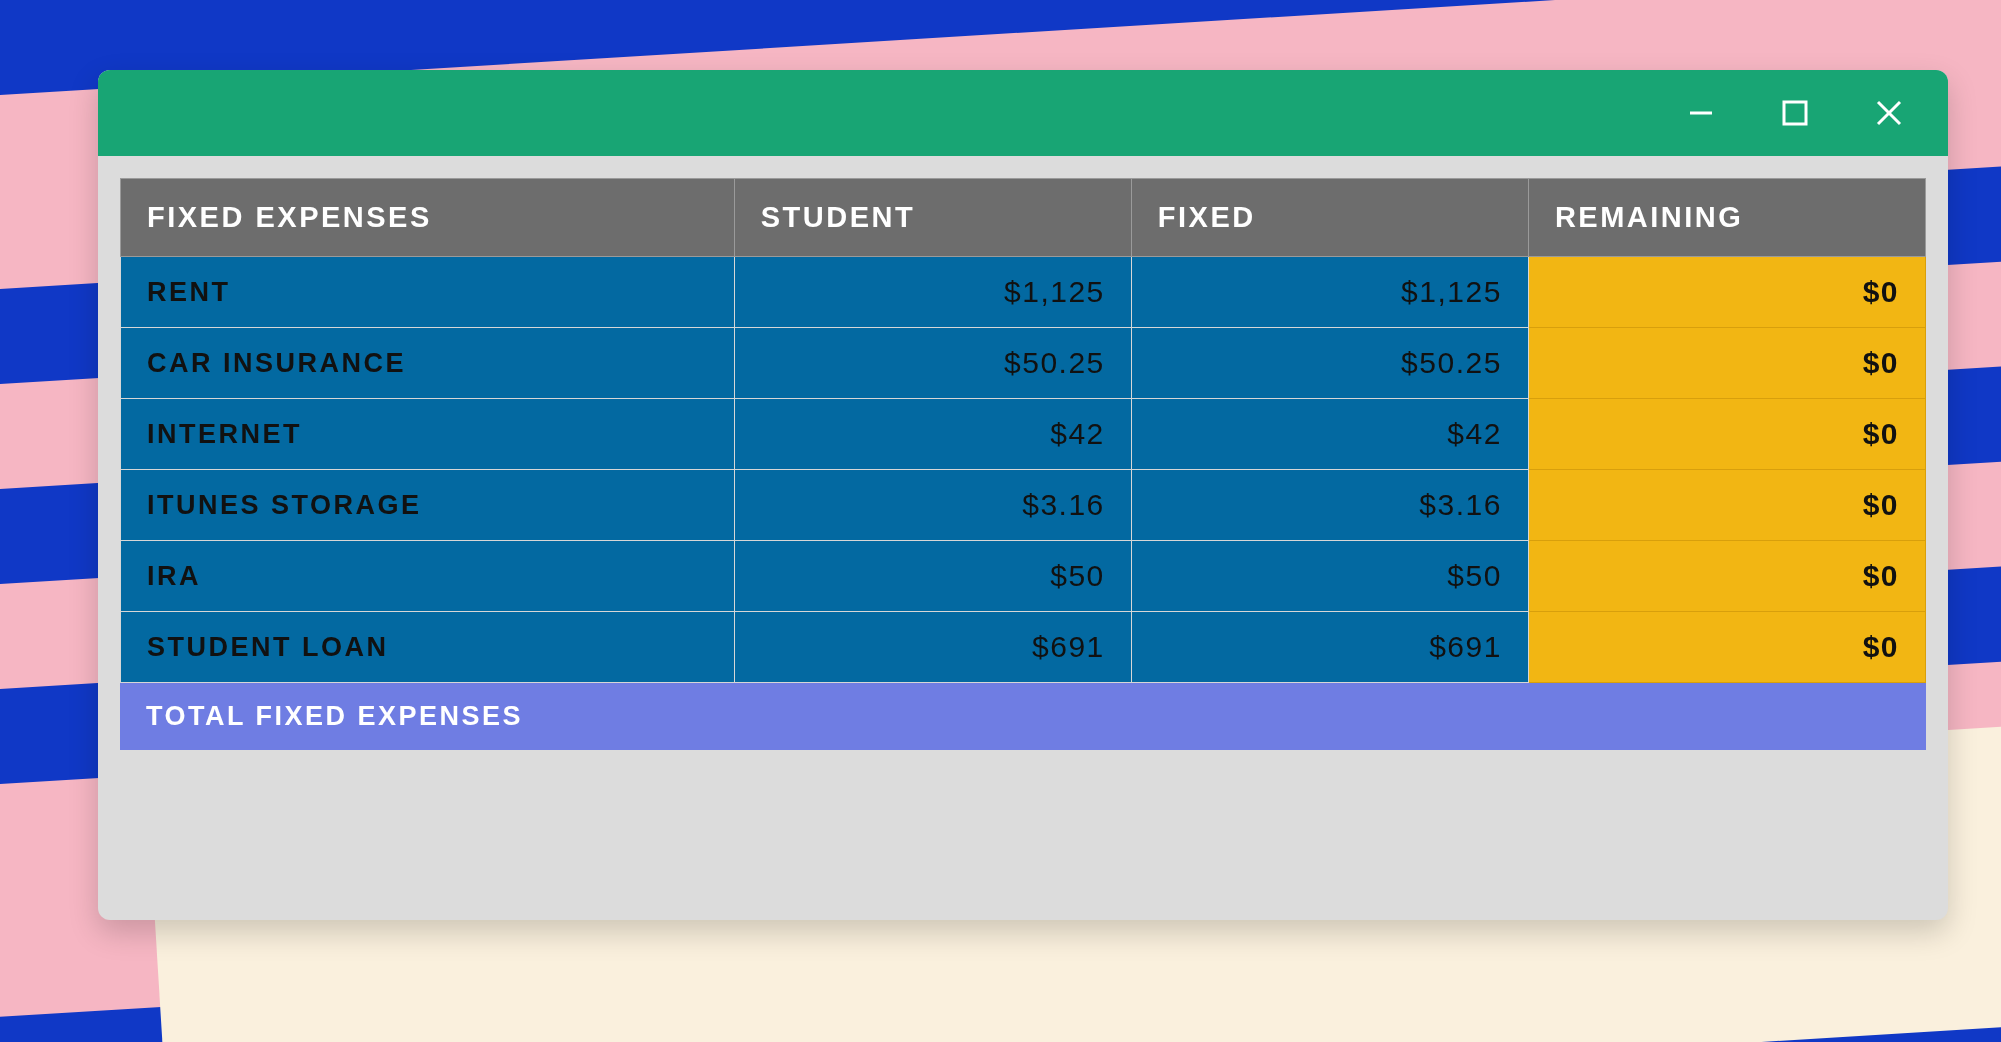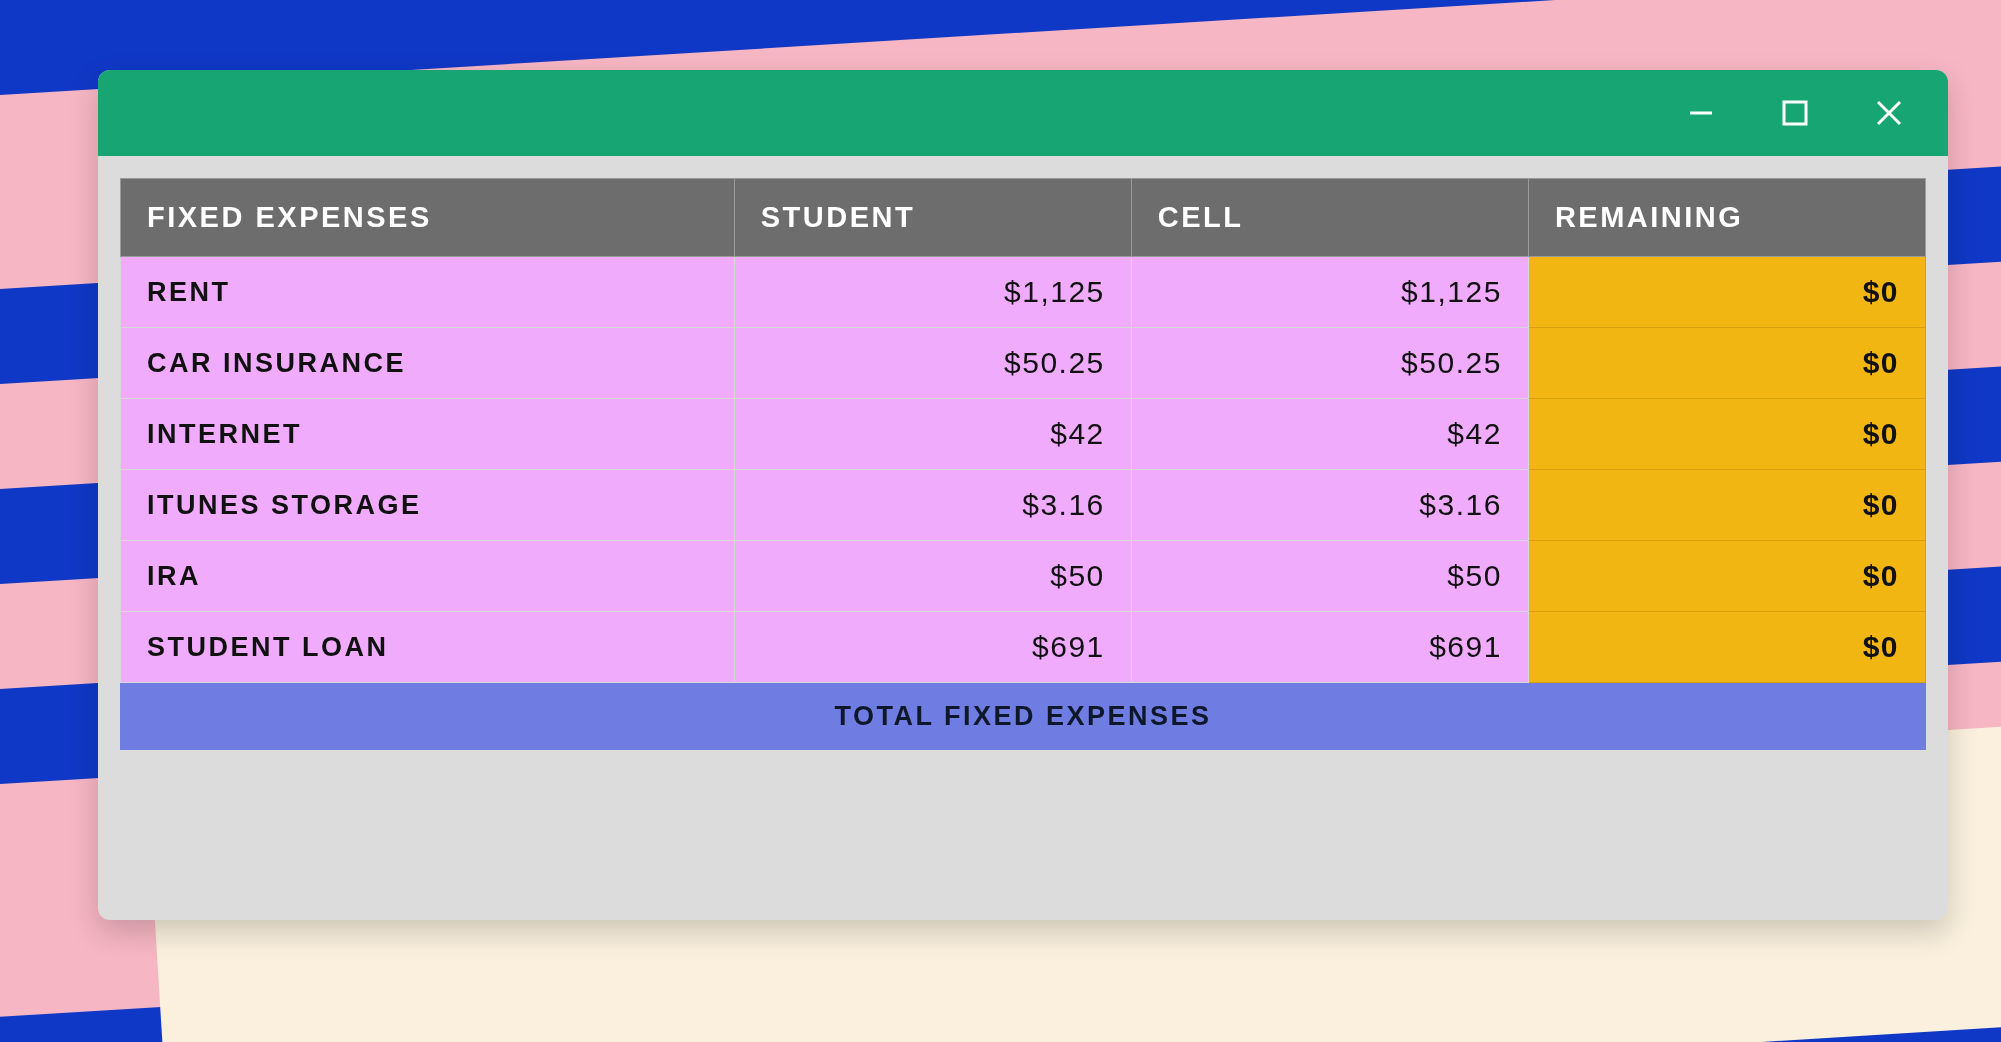--- a/index.html
+++ b/index.html
@@ -174,7 +174,7 @@
         <tr>
           <th>FIXED EXPENSES</th>
           <th>STUDENT</th>
-          <th>CELL</th>
+          <th>FIXED</th>
           <th>REMAINING</th>
         </tr>
       </thead>

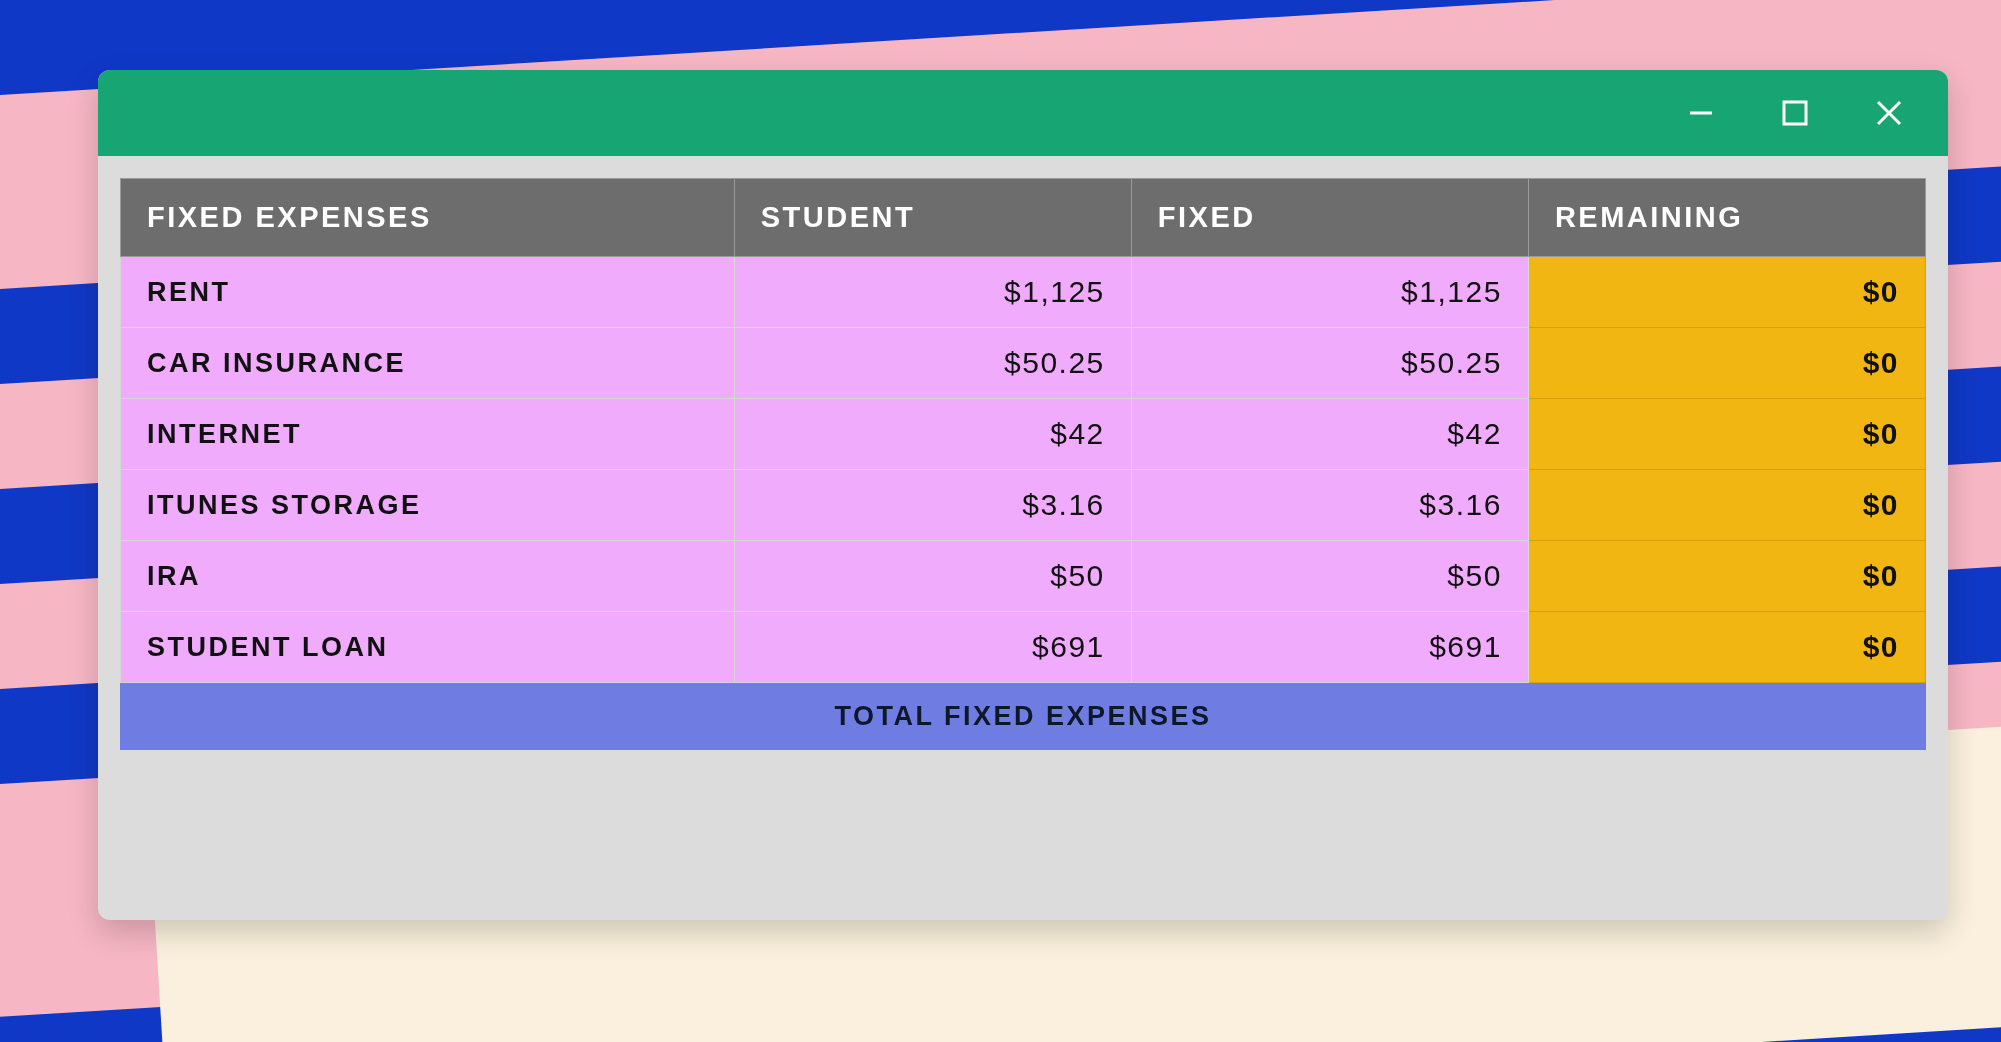--- a/index.html
+++ b/index.html
@@ -98,7 +98,7 @@
       border: 1px solid #9a9a9a;
     }
     tbody td {
-      background: #f0abfc;
+      background: #0369a1;
       border: 1px solid #d7d7d7;
       padding: 18px 26px;
       font-size: 30px;

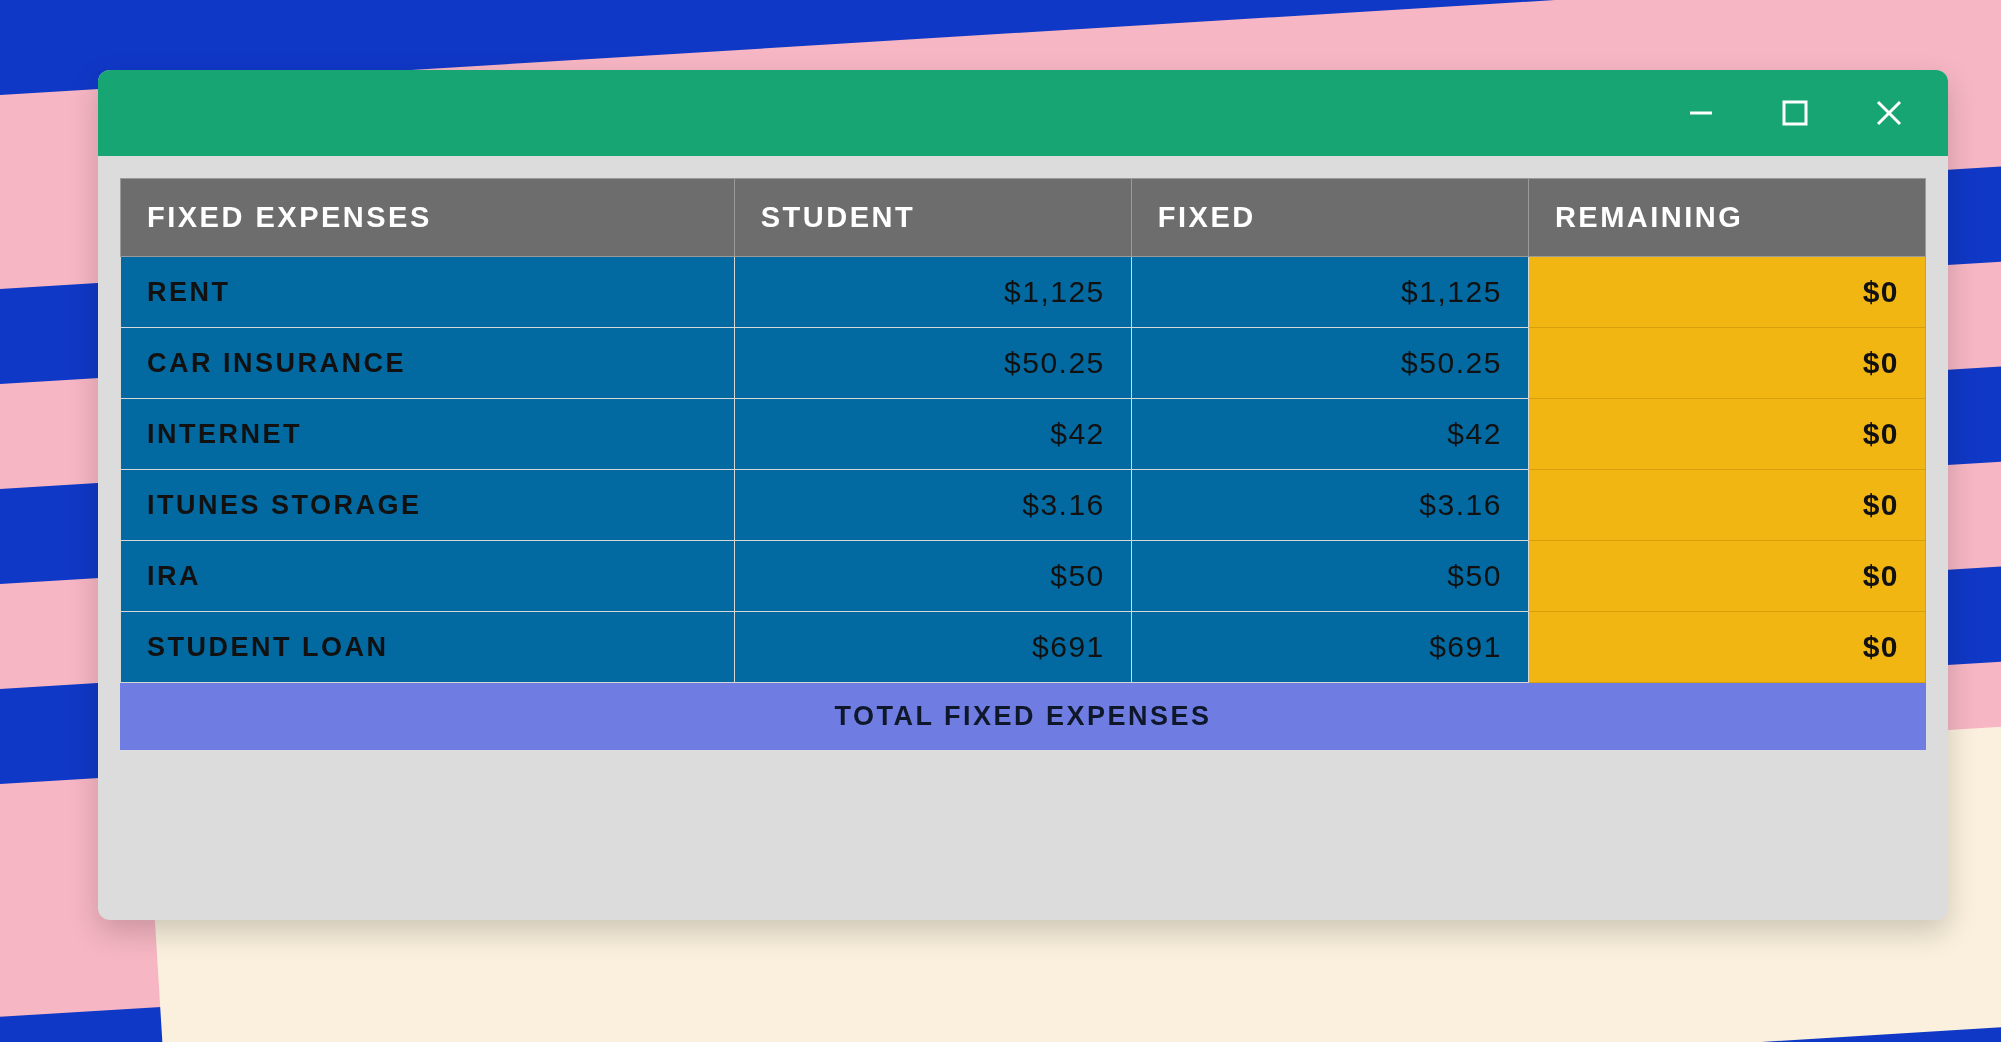--- a/index.html
+++ b/index.html
@@ -120,13 +120,12 @@
     }
     .total-row {
       background: #6f7de3;
-      color: #0f172a;
+      color: #ffffff;
       font-weight: 800;
       font-size: 27px;
       letter-spacing: 2.5px;
       padding: 18px 26px;
       text-transform: uppercase;
-      text-align: center;
     }
     col.c1 { width: 34%; }
     col.c2 { width: 22%; }

